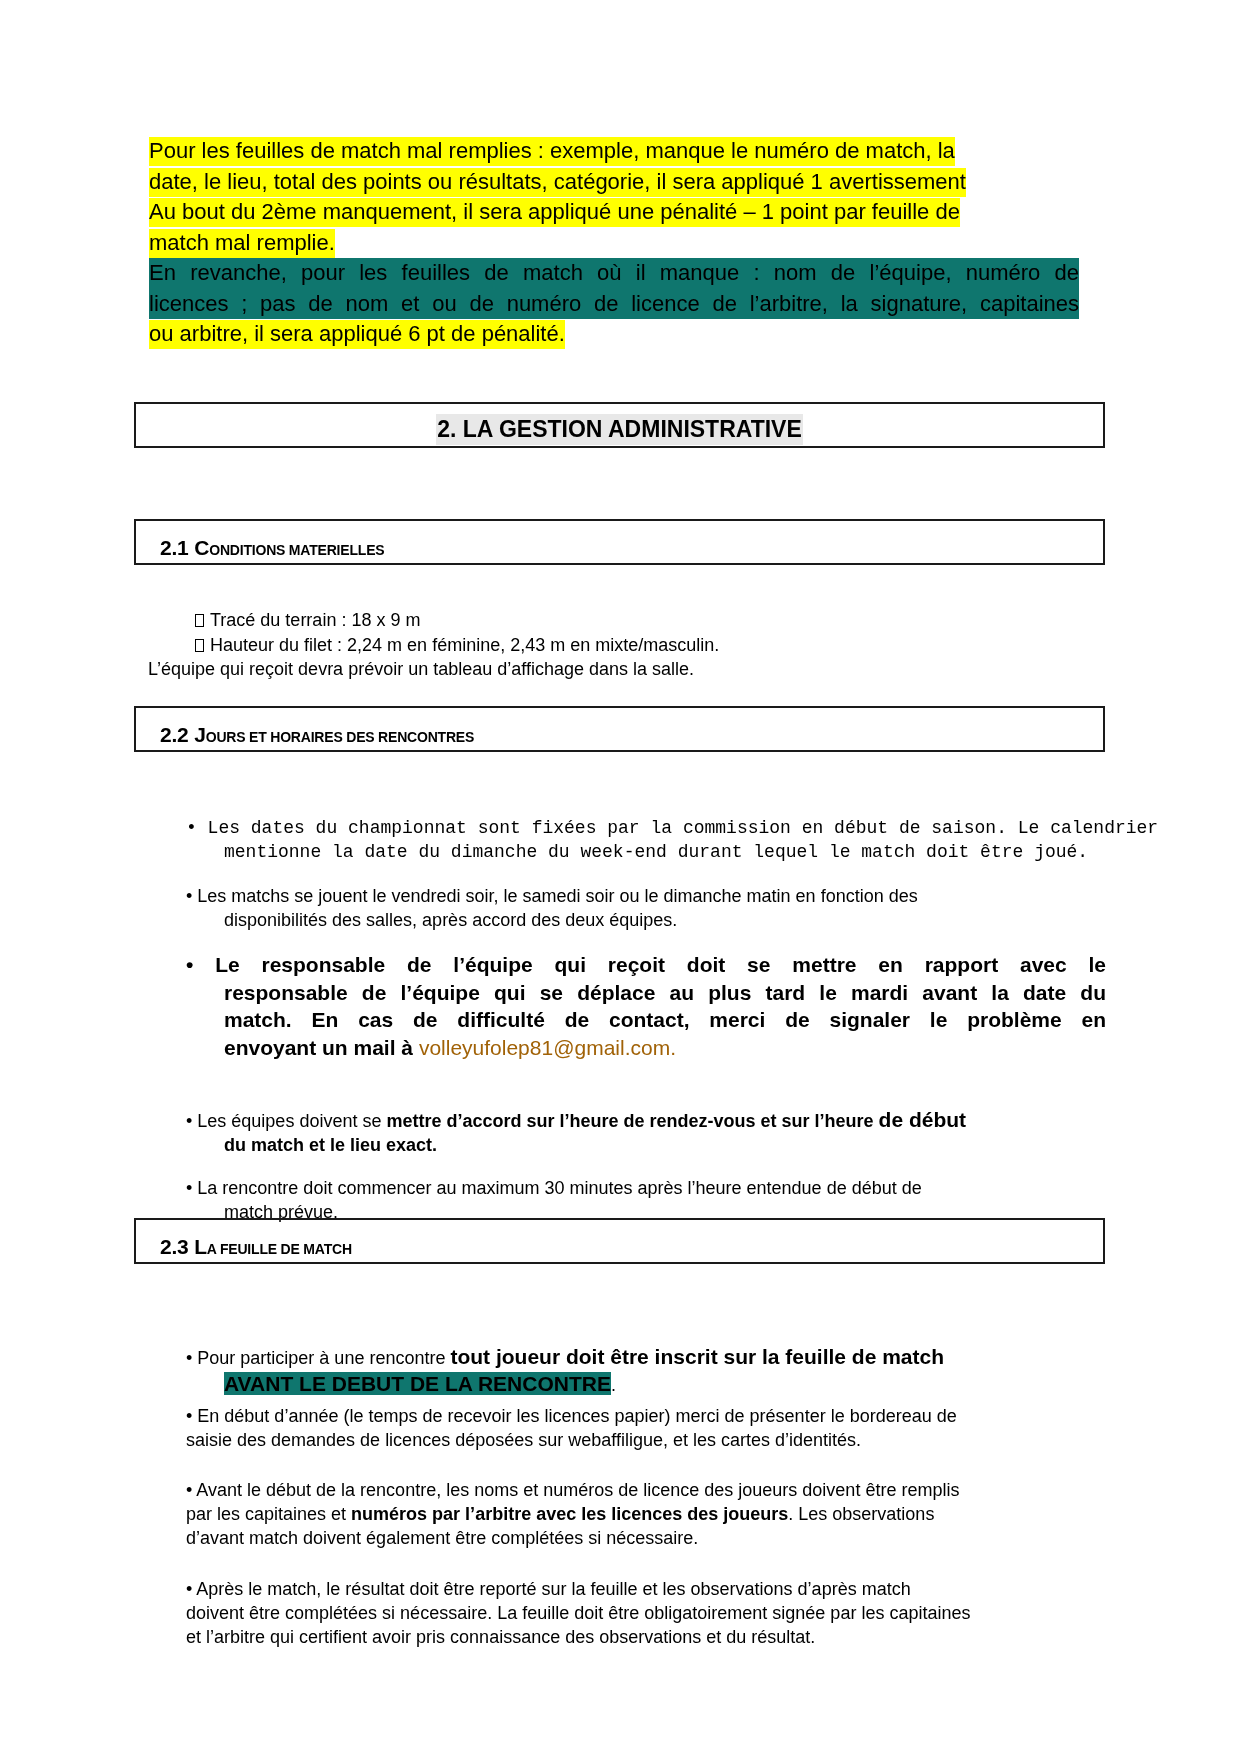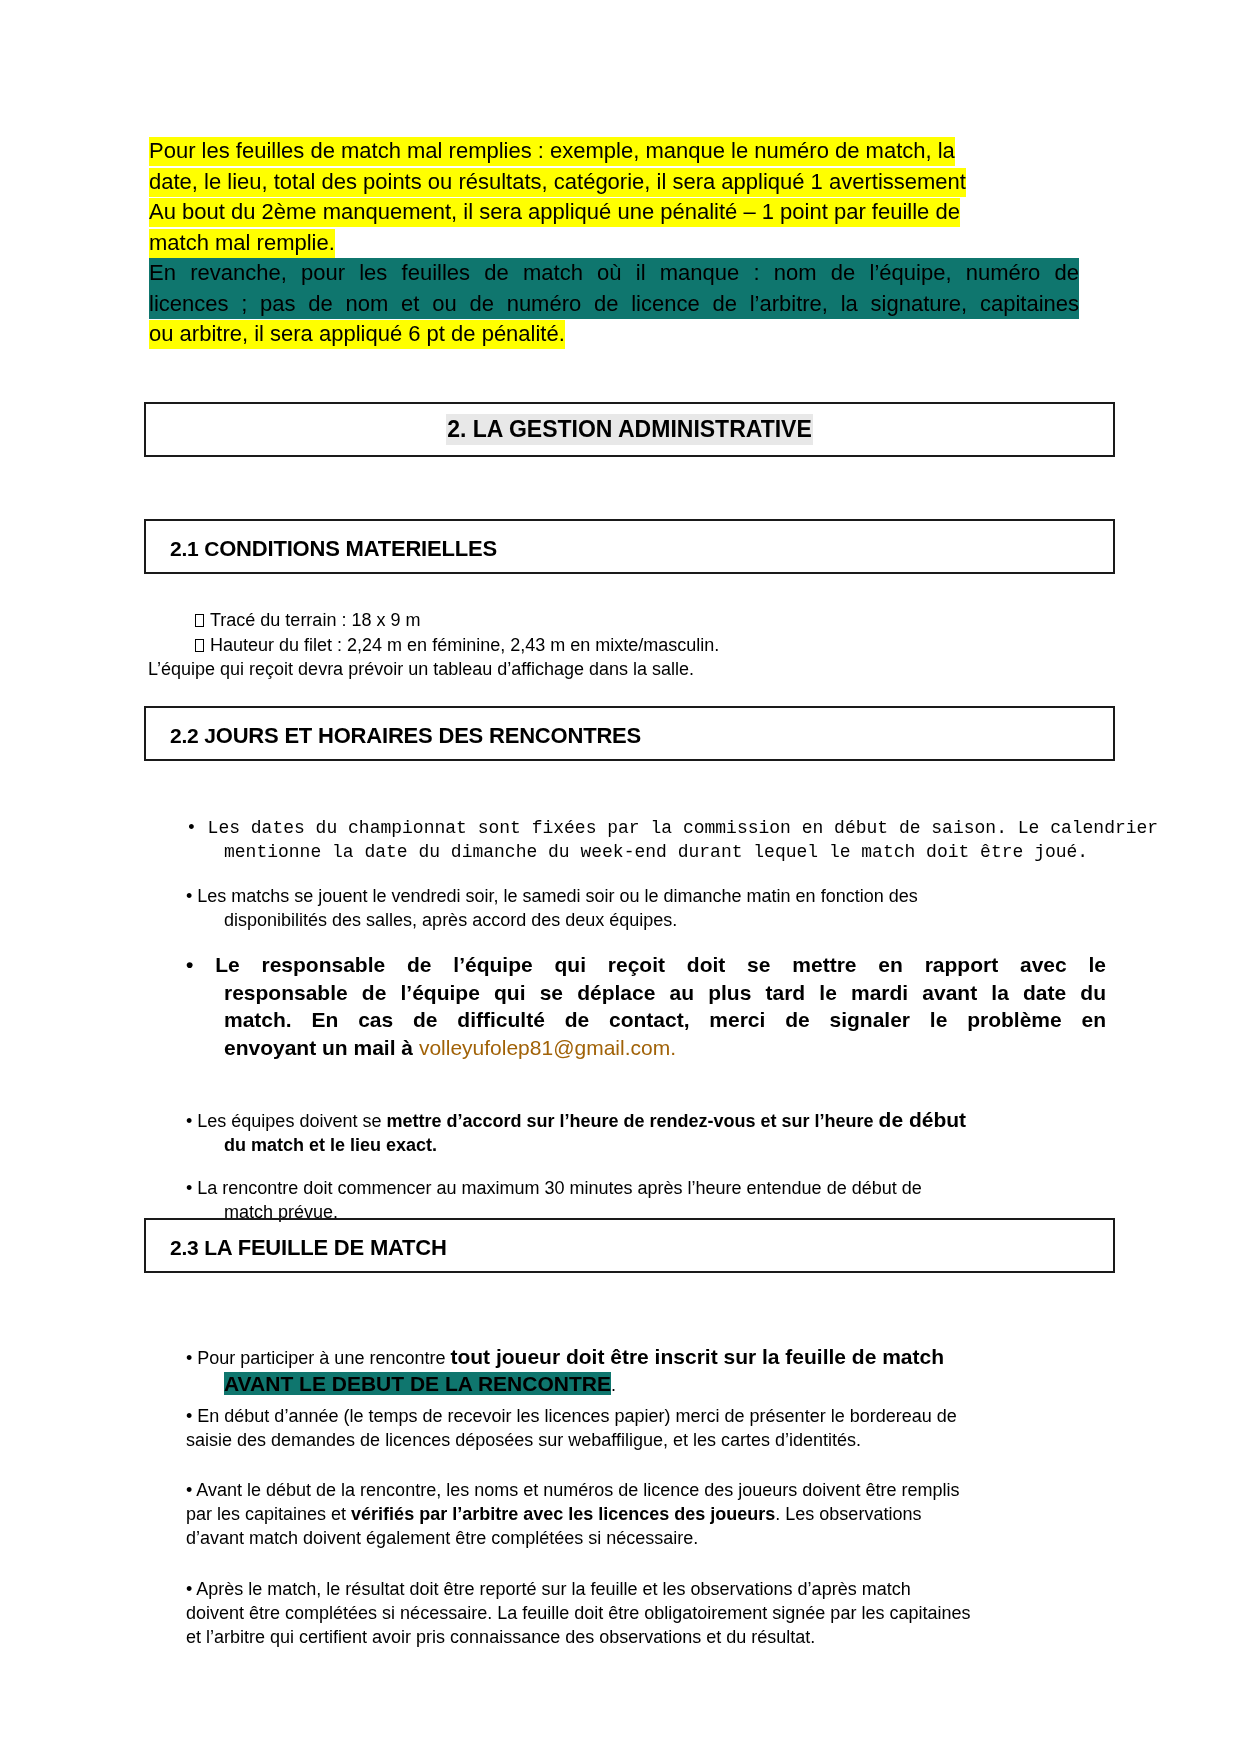--- a/index.html
+++ b/index.html
@@ -48,9 +48,9 @@
     .box {
       border: 2px solid #1a1a1a;
       box-sizing: border-box;
-      left: 144px;
+      left: 134px;
       width: 971px;
-      height: 55px;
+      height: 46px;
     }
     .main-title-box { top: 402px; }
     .main-title {

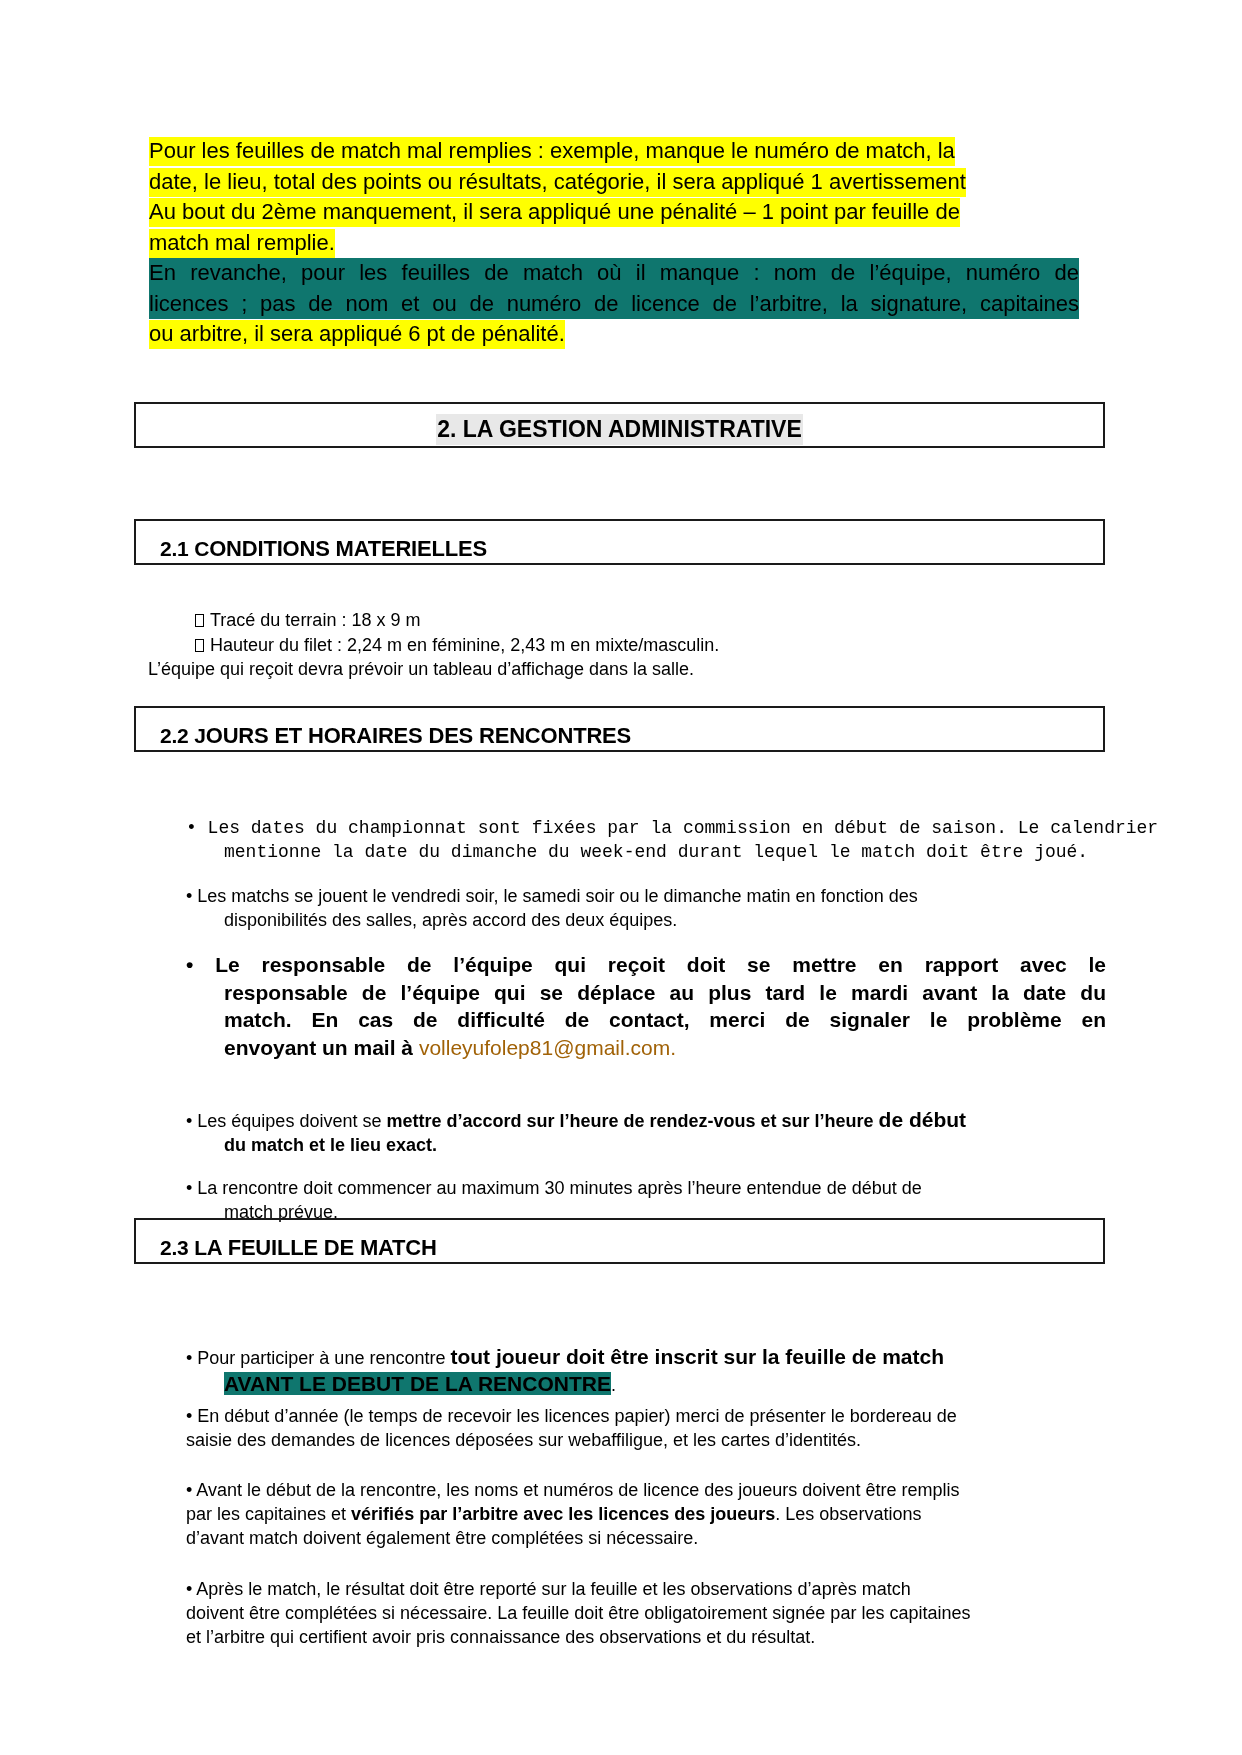--- a/index.html
+++ b/index.html
@@ -74,7 +74,7 @@
       letter-spacing: -0.2px;
     }
     .section-title .sc {
-      font-size: 22px;
+      font-size: 14px;
     }
     .box-21 { top: 519px; }
     .box-22 { top: 706px; }

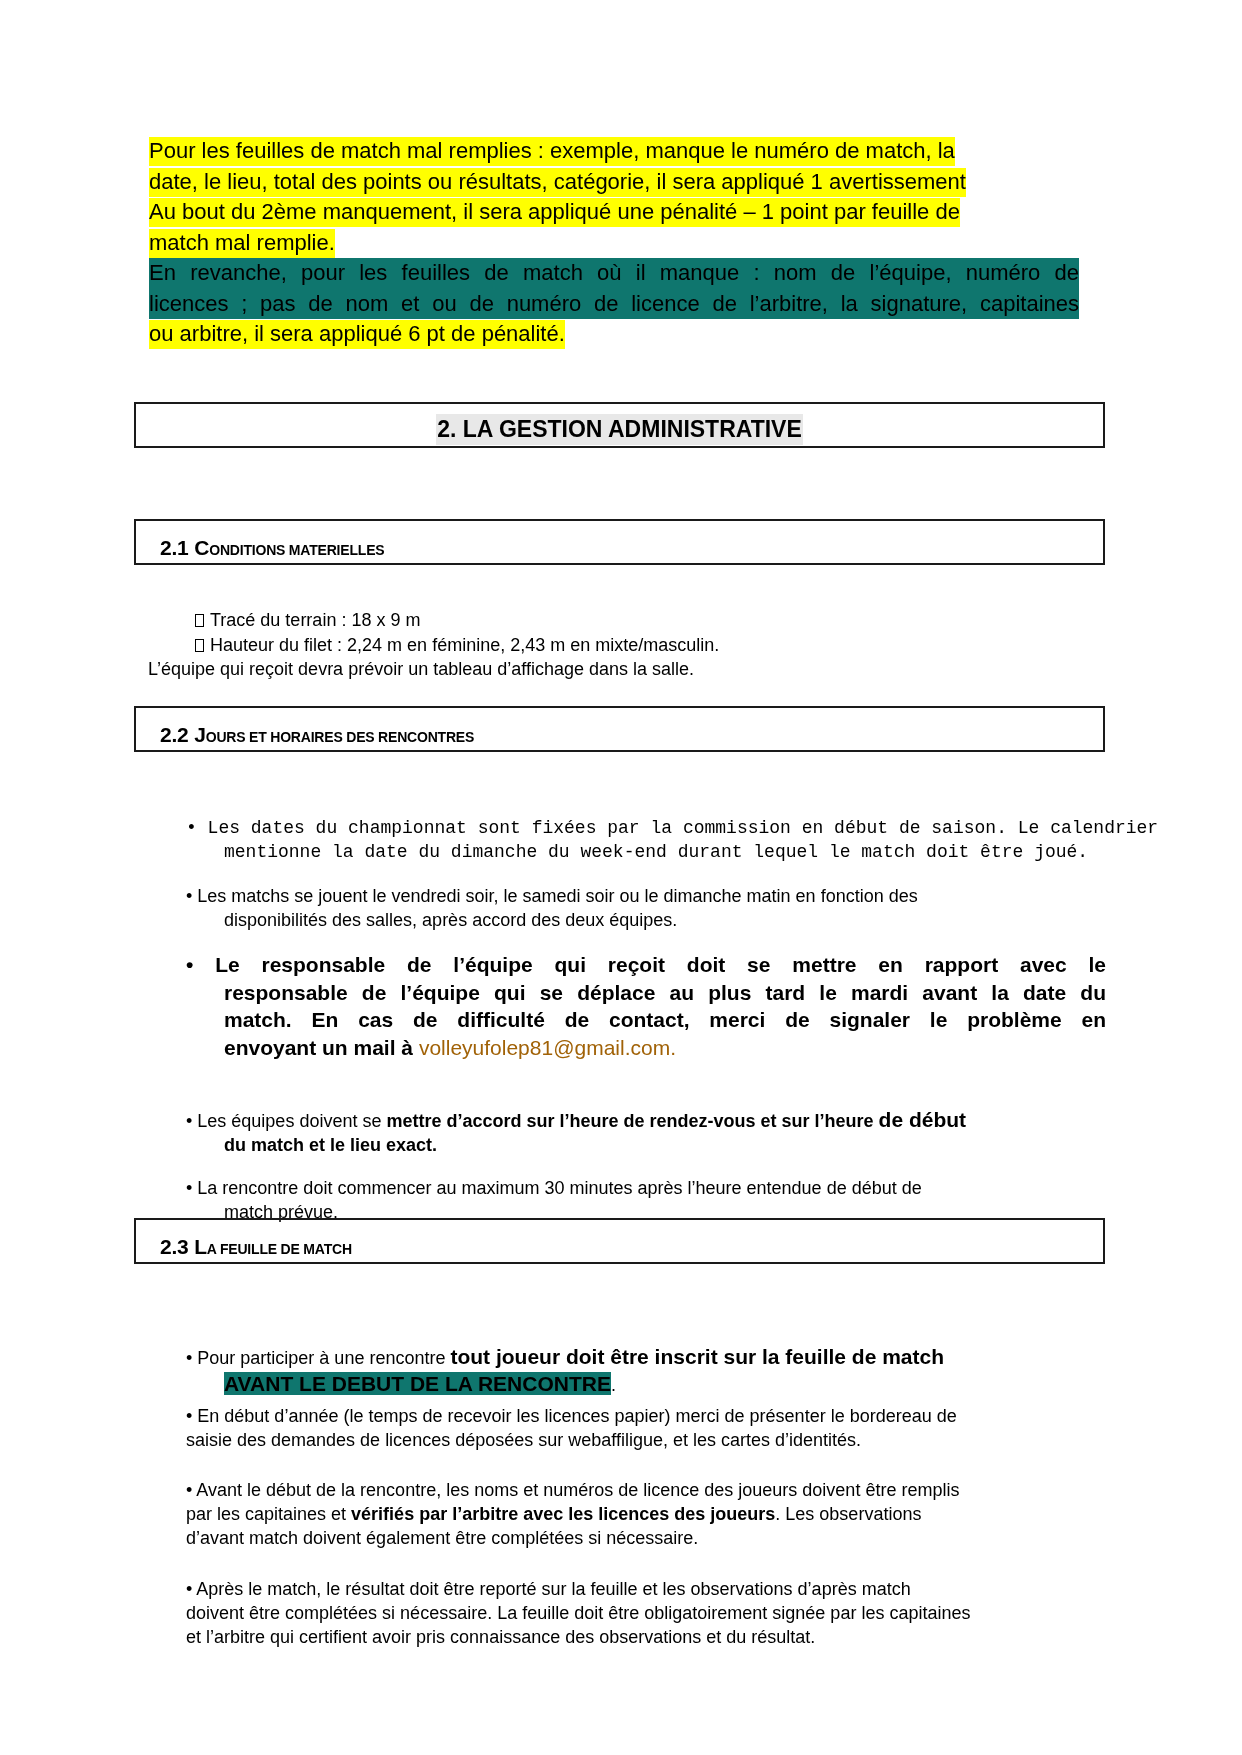--- a/index.html
+++ b/index.html
@@ -220,7 +220,7 @@
   </div>
   <div class="bul" style="top:1478px;">
     <span class="flush">• Avant le début de la rencontre, les noms et numéros de licence des joueurs doivent être remplis</span>
-    <span class="flush"><span>par les capitaines et </span><span class="b">vérifiés par l’arbitre avec les licences des joueurs</span><span>. Les observations</span></span>
+    <span class="flush"><span>par les capitaines et </span><span class="b">numéros par l’arbitre avec les licences des joueurs</span><span>. Les observations</span></span>
     <span class="flush">d’avant match doivent également être complétées si nécessaire.</span>
   </div>
   <div class="bul" style="top:1577px;">

